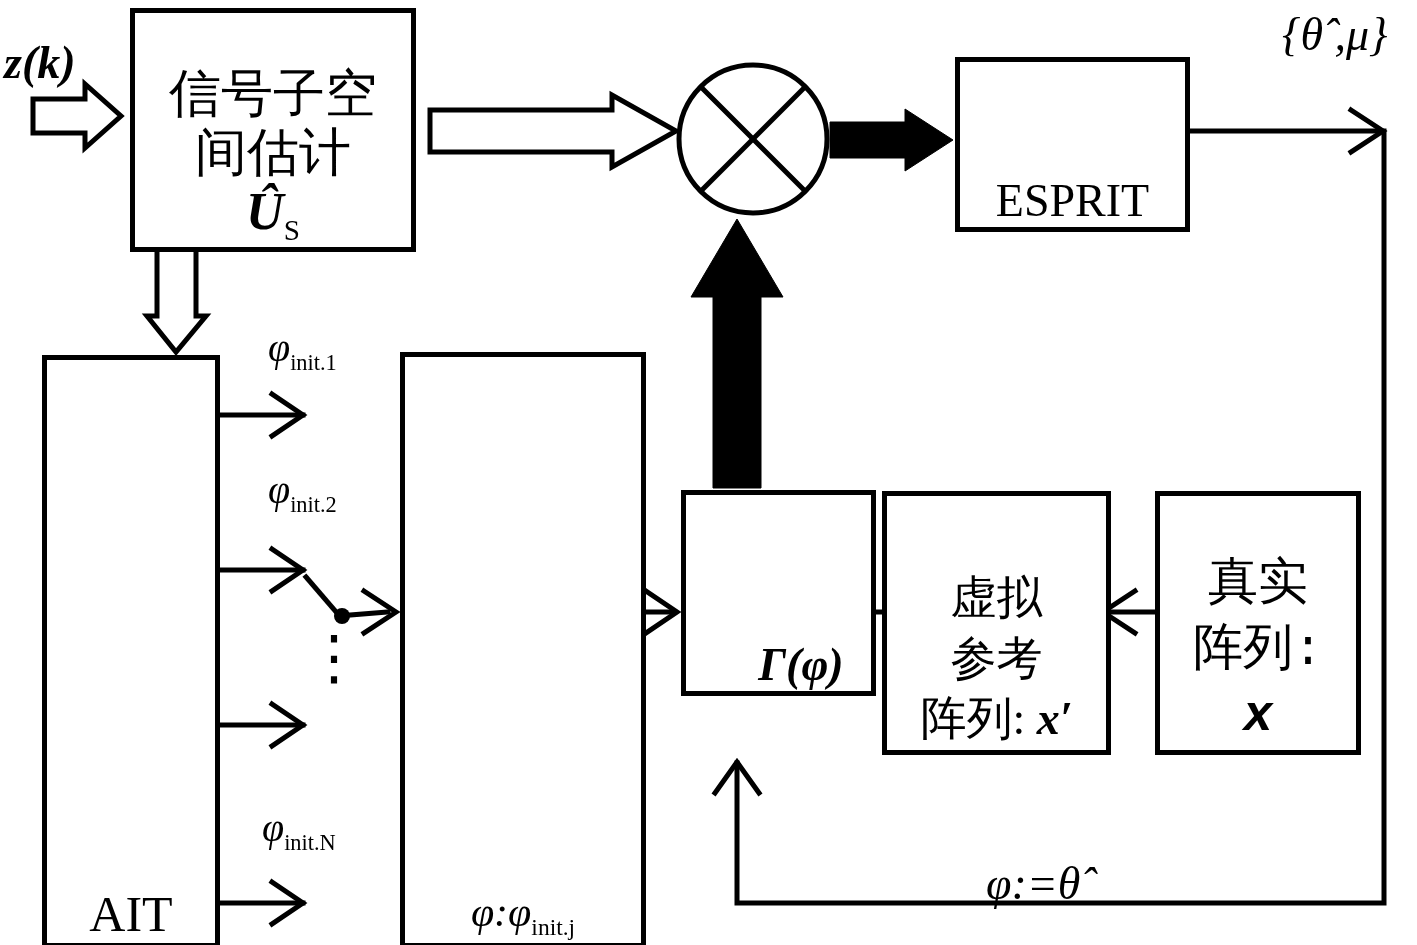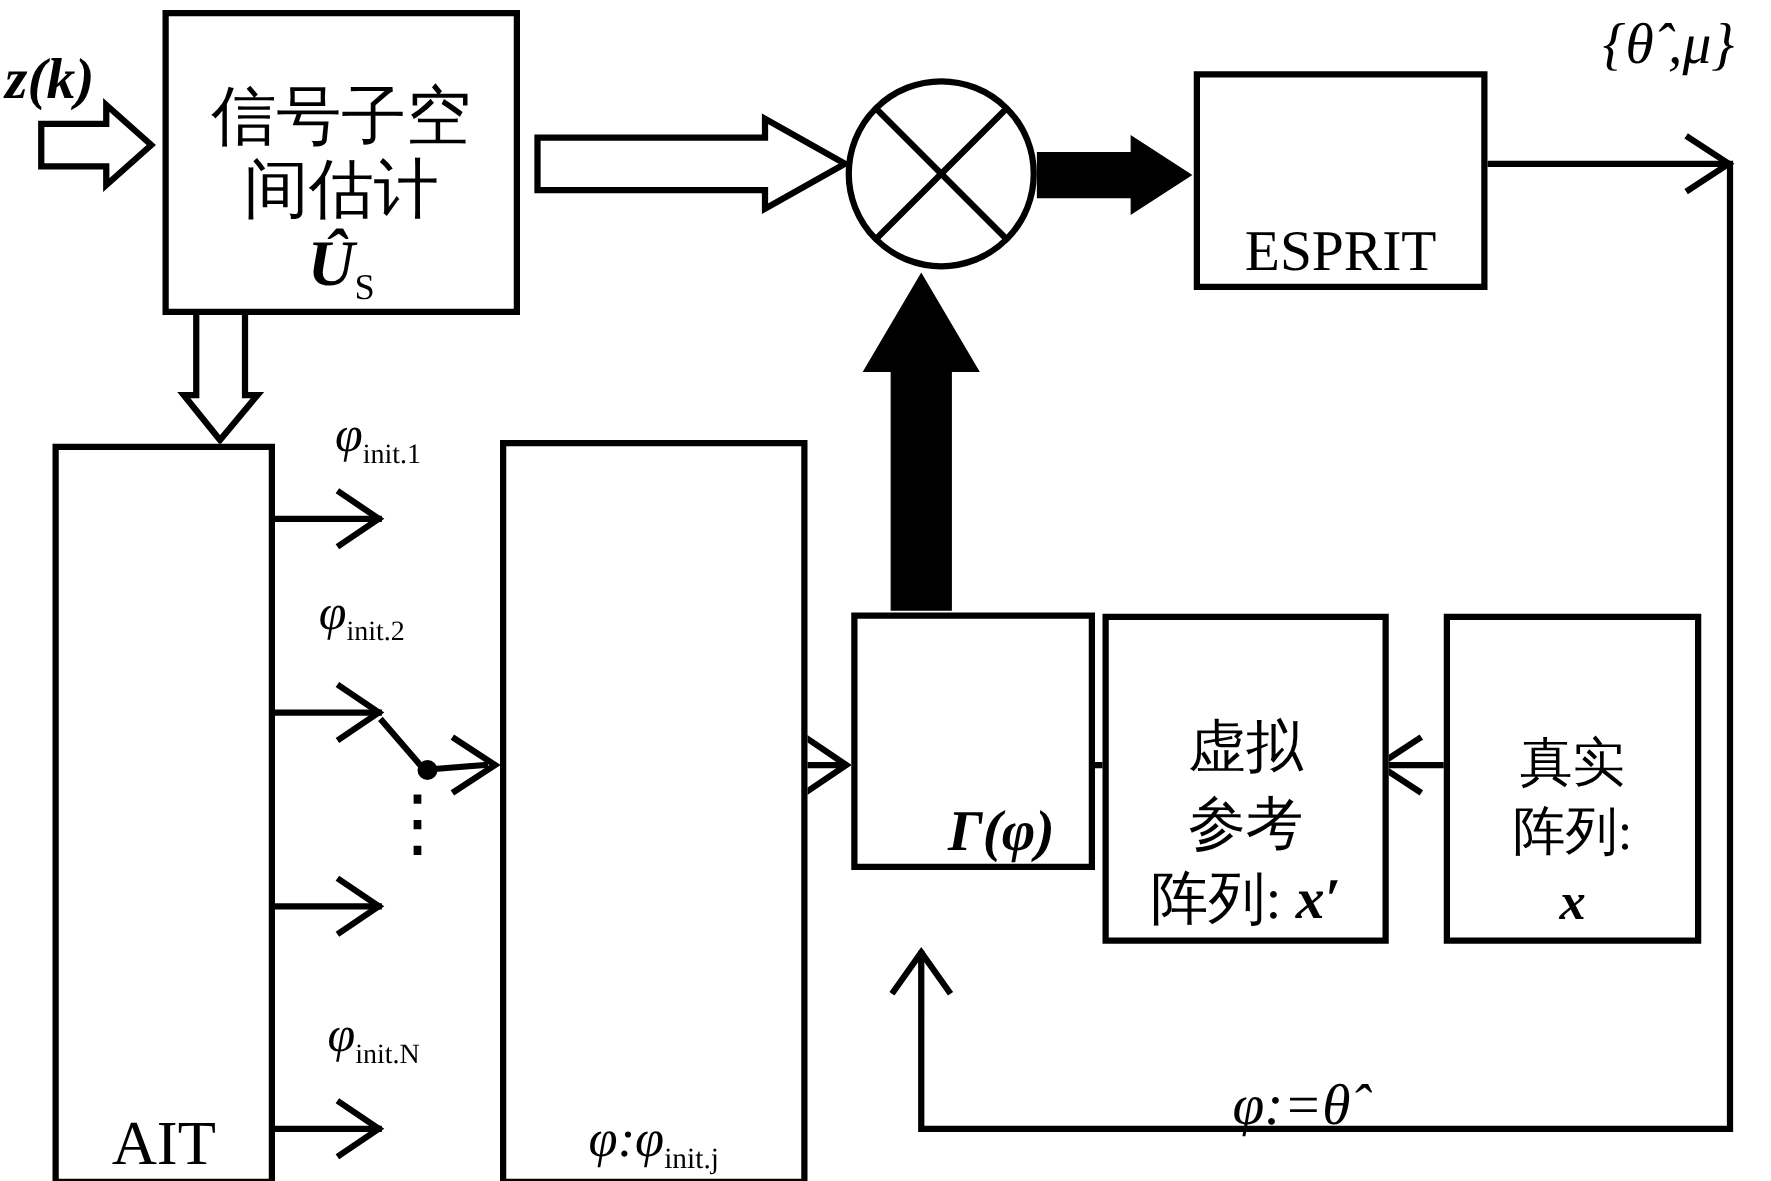--- a/index.html
+++ b/index.html
@@ -27,7 +27,7 @@
   .outlbl{left:1282px;top:8px;font-size:46px;}
   .phi{font-size:40px;}
   .phi1{left:268px;top:324px;text-align:right;}
-  .phi2{left:255px;top:466px;text-align:center;}
+  .phi2{left:268px;top:466px;text-align:center;}
   .phiN{left:262px;top:804px;}
   .dots{left:304px;top:628px;font-size:60px;line-height:1;}
   .fb{left:986px;top:810px;font-size:46px;margin-top:47px;}

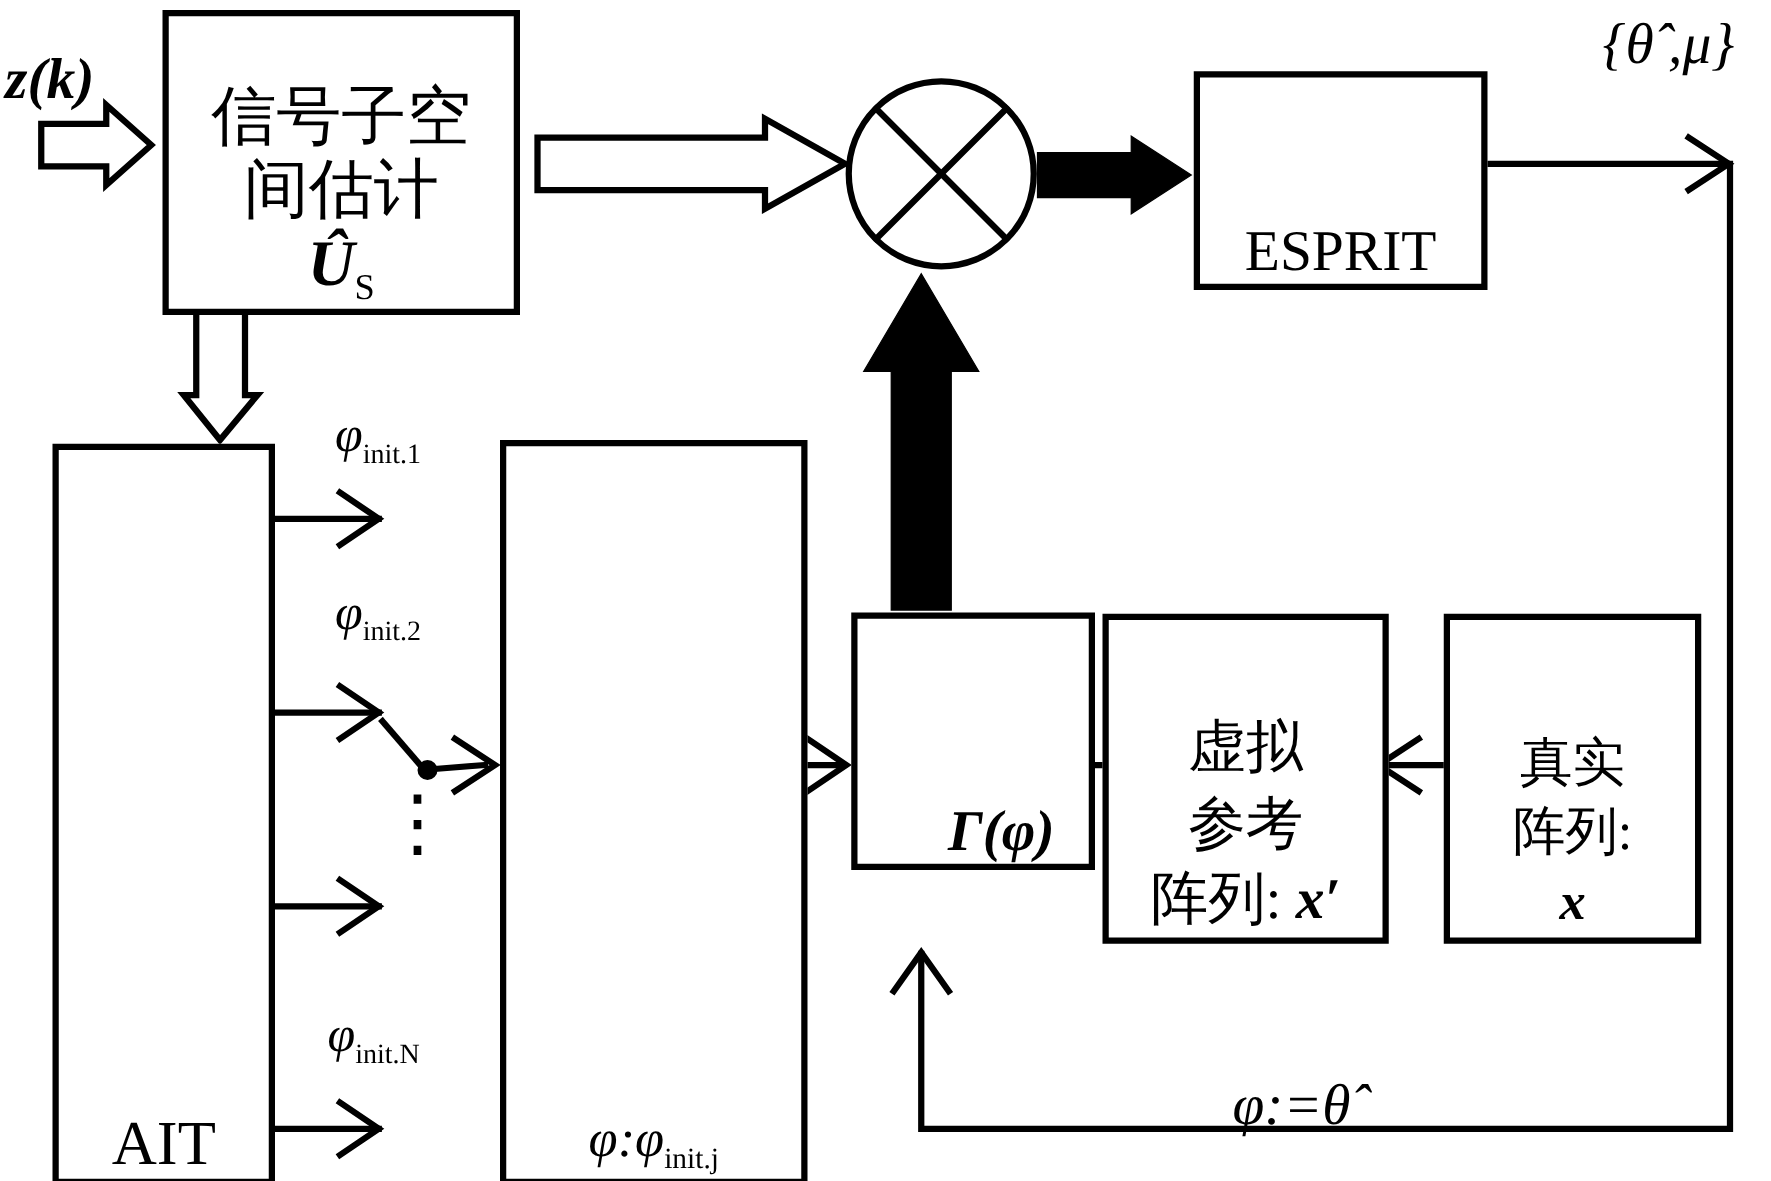--- a/index.html
+++ b/index.html
@@ -22,7 +22,7 @@
   .phase .expr{font-size:42px;margin-top:44px;}
   .gamma{left:681px;top:490px;width:140px;height:196px;font-size:46px;padding-left:45px;}
   .virtual{left:882px;top:491px;width:219px;height:254px;font-size:46px;line-height:1.32;}
-  .real{left:1155px;top:491px;width:196px;height:254px;font-size:42px;line-height:1.32;}
+  .real{left:1155px;top:491px;width:196px;height:254px;font-size:50px;line-height:1.32;font-family:Liberation Mono, monospace;}
   .inlbl{left:4px;top:12px;font-size:46px;margin-top:24px;}
   .outlbl{left:1282px;top:8px;font-size:46px;}
   .phi{font-size:40px;}

